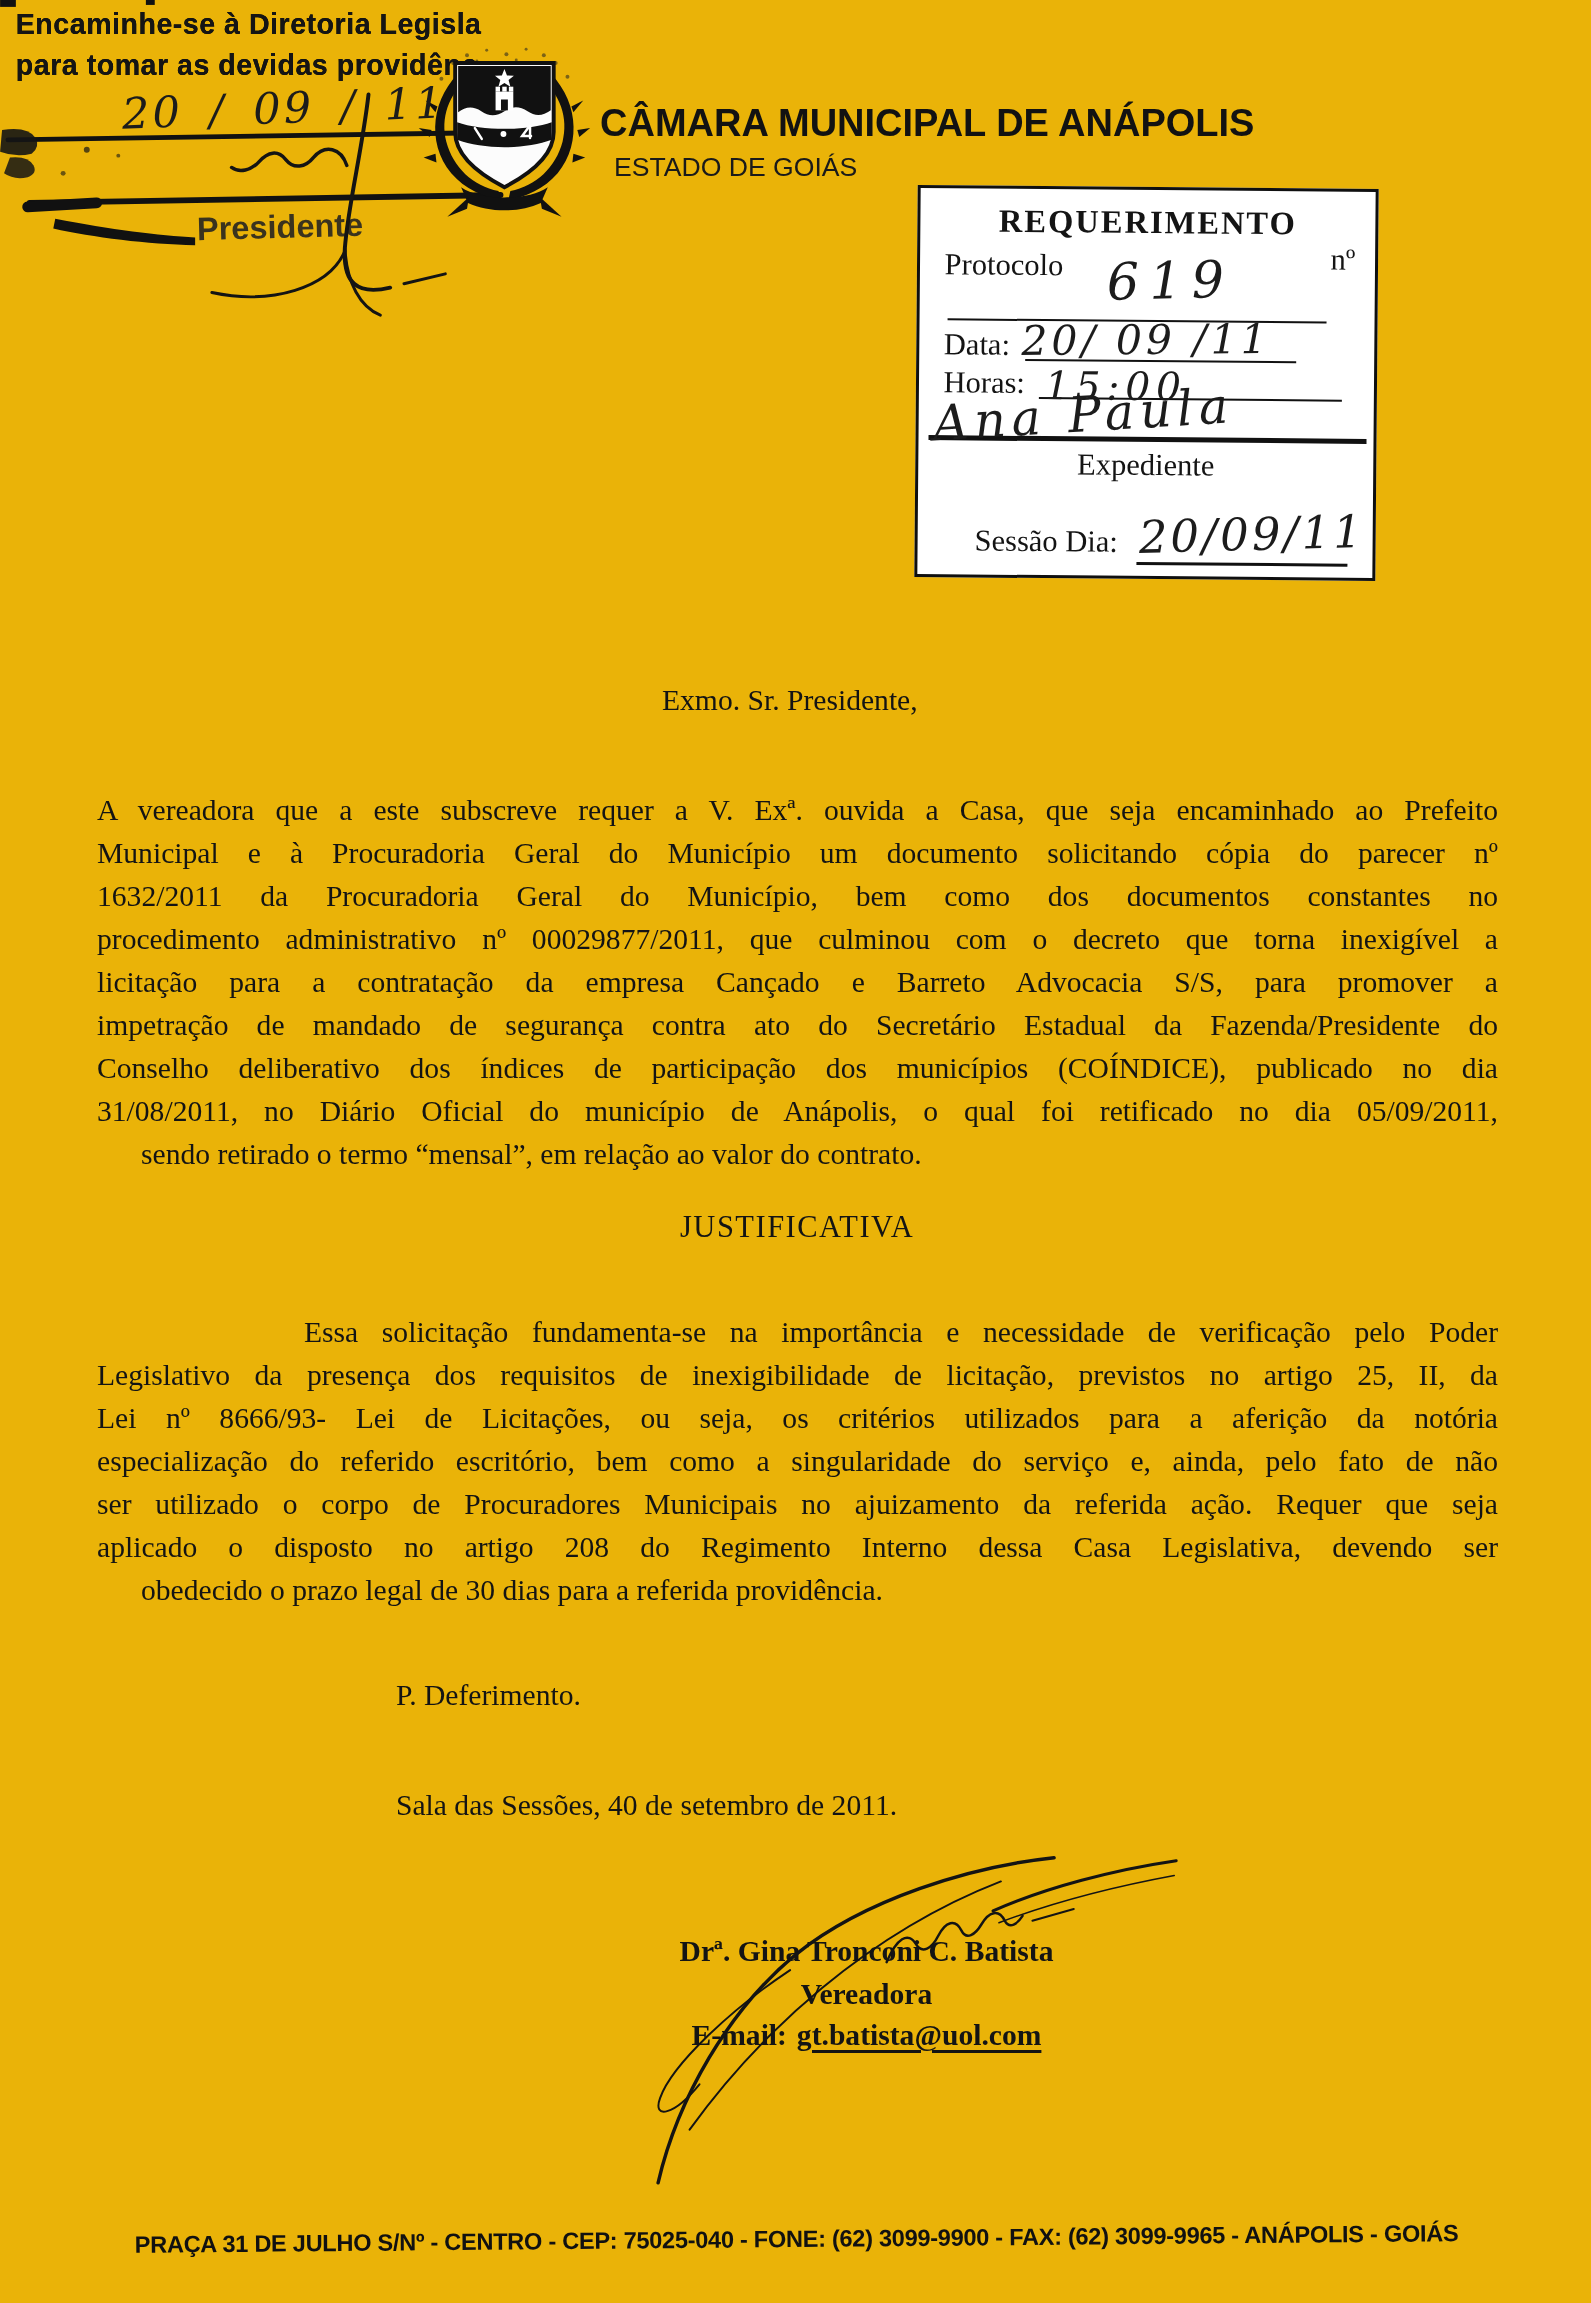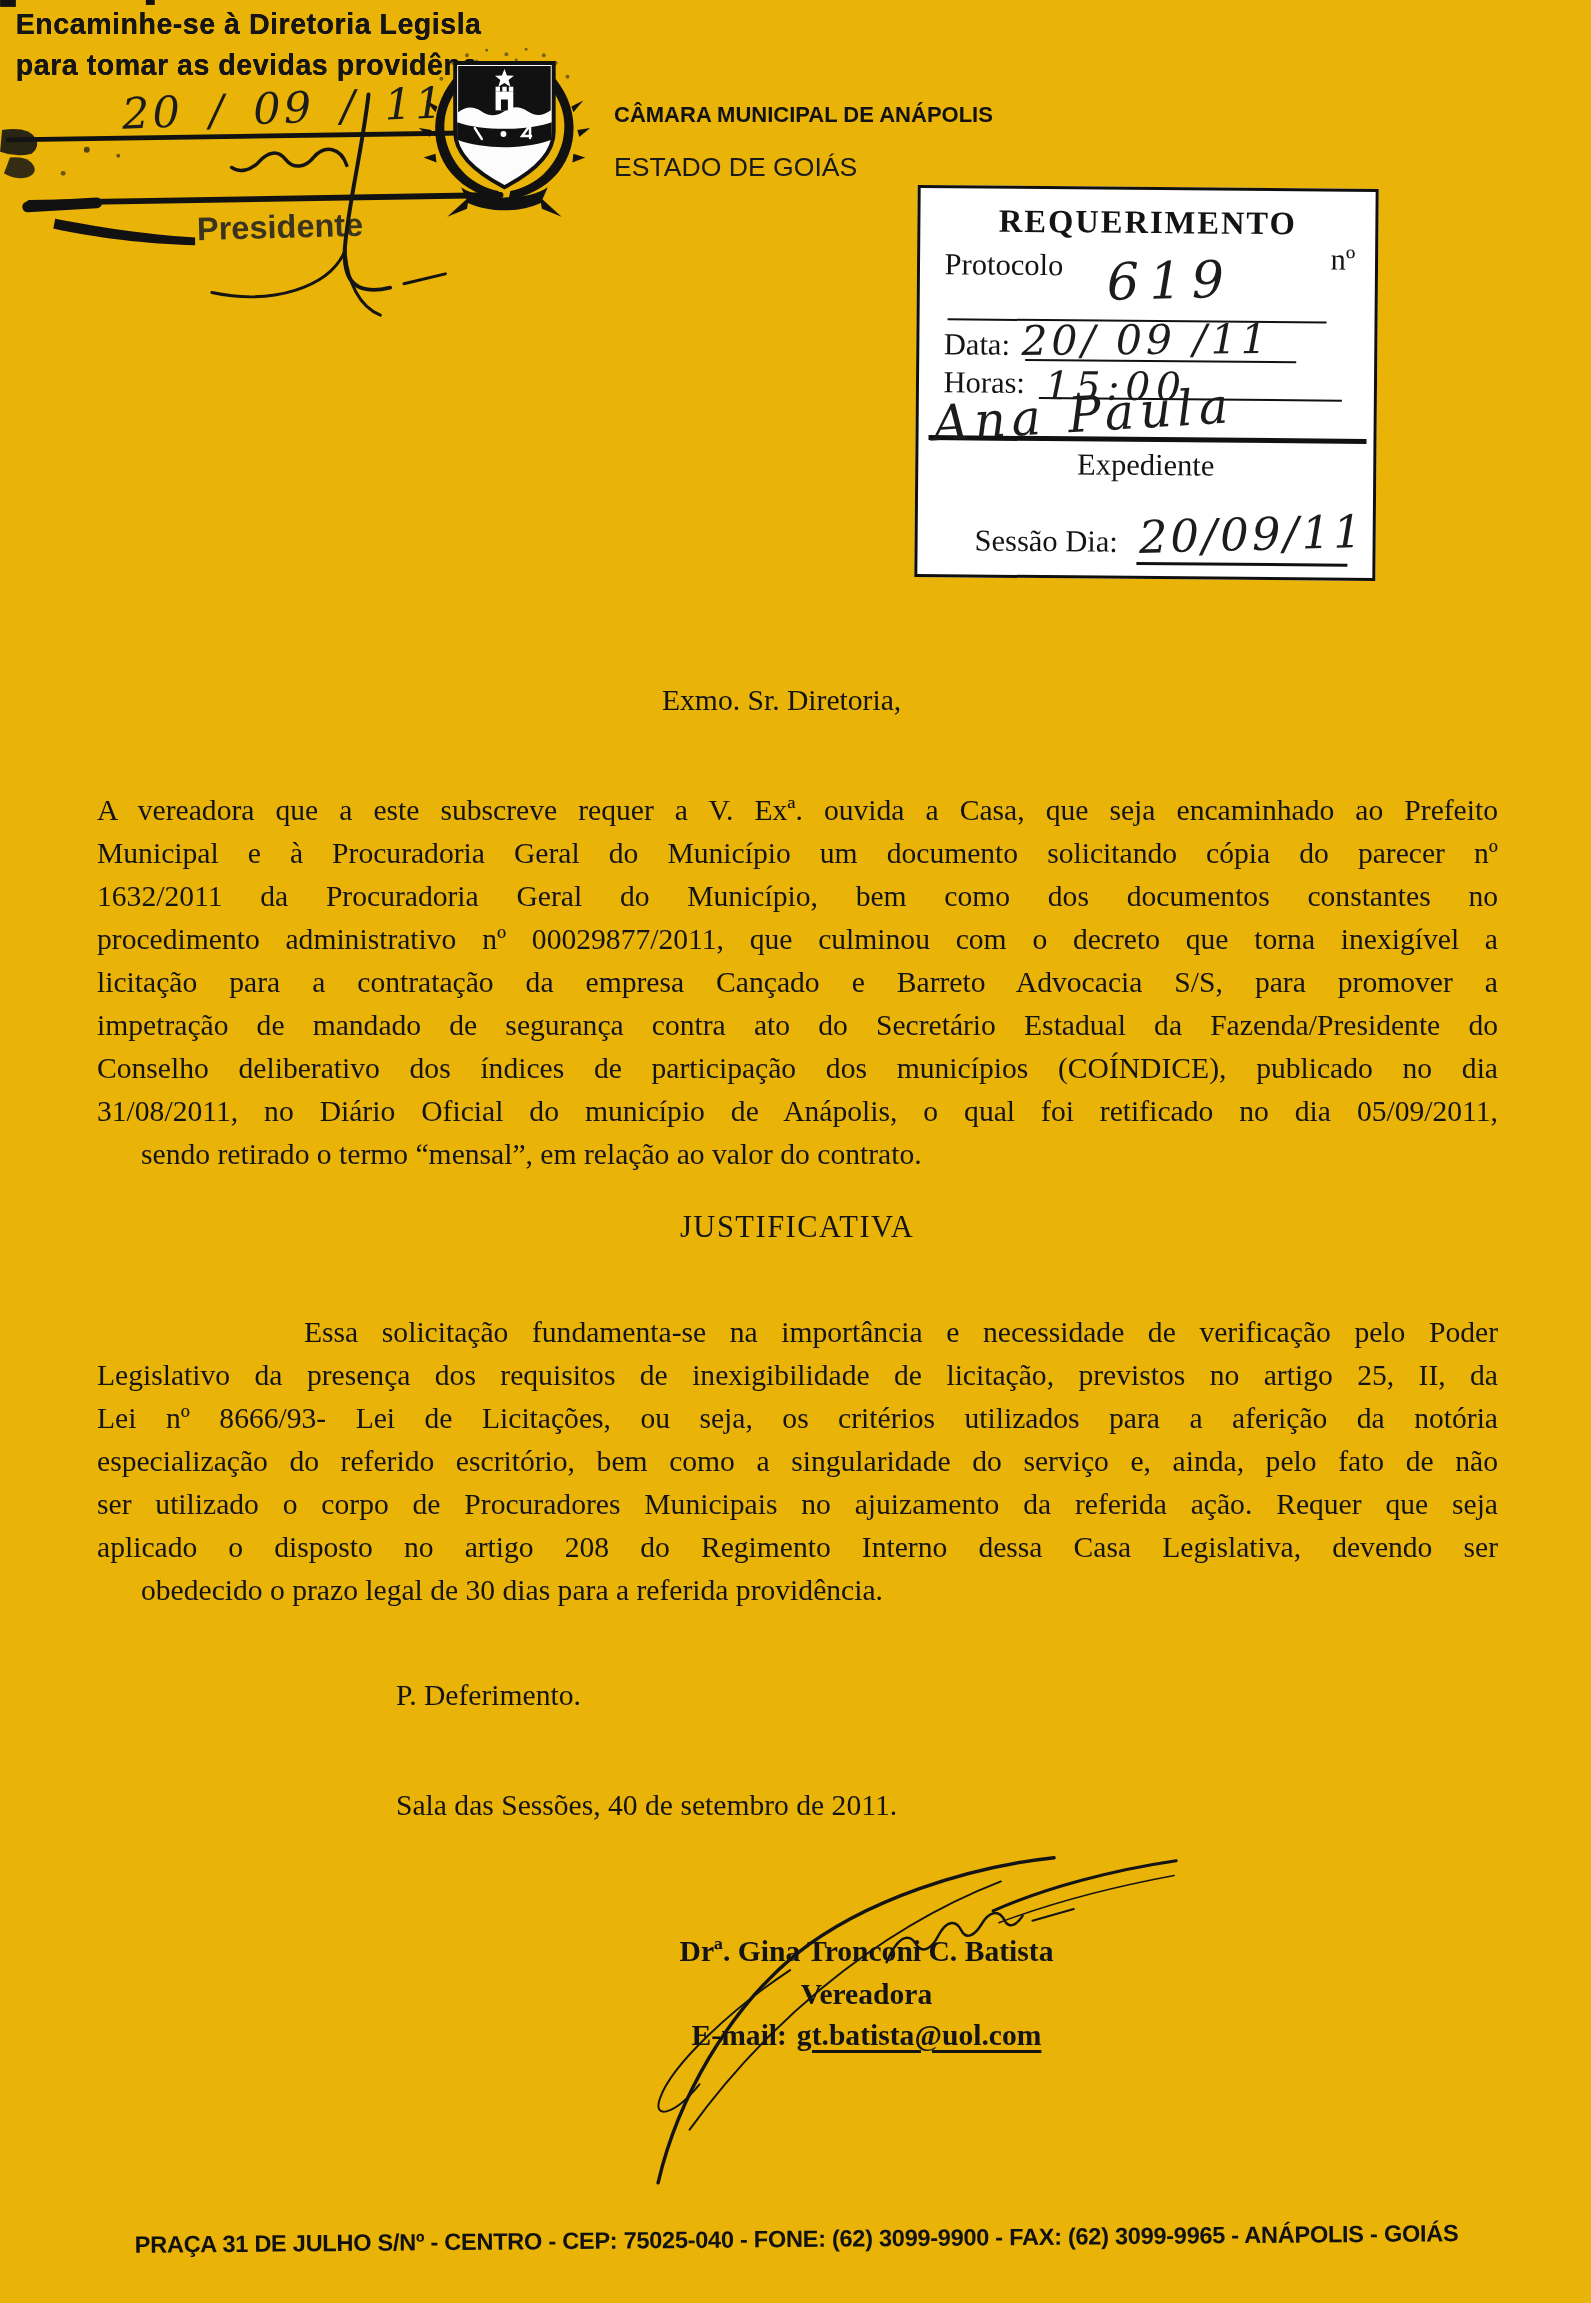--- a/index.html
+++ b/index.html
@@ -37,8 +37,8 @@
   .stamp-date{left:122px;top:87px;font-size:43px;word-spacing:9.9px;letter-spacing:3px;transform:rotate(-2deg);}
   
   .org-name{
-    position:absolute;left:614px;top:102px;
-    font-family:"Liberation Sans",sans-serif;font-weight:bold;font-size:22px;
+    position:absolute;left:600px;top:102px;
+    font-family:"Liberation Sans",sans-serif;font-weight:bold;font-size:38px;
     color:#121212;white-space:nowrap;
   }
   .org-state{

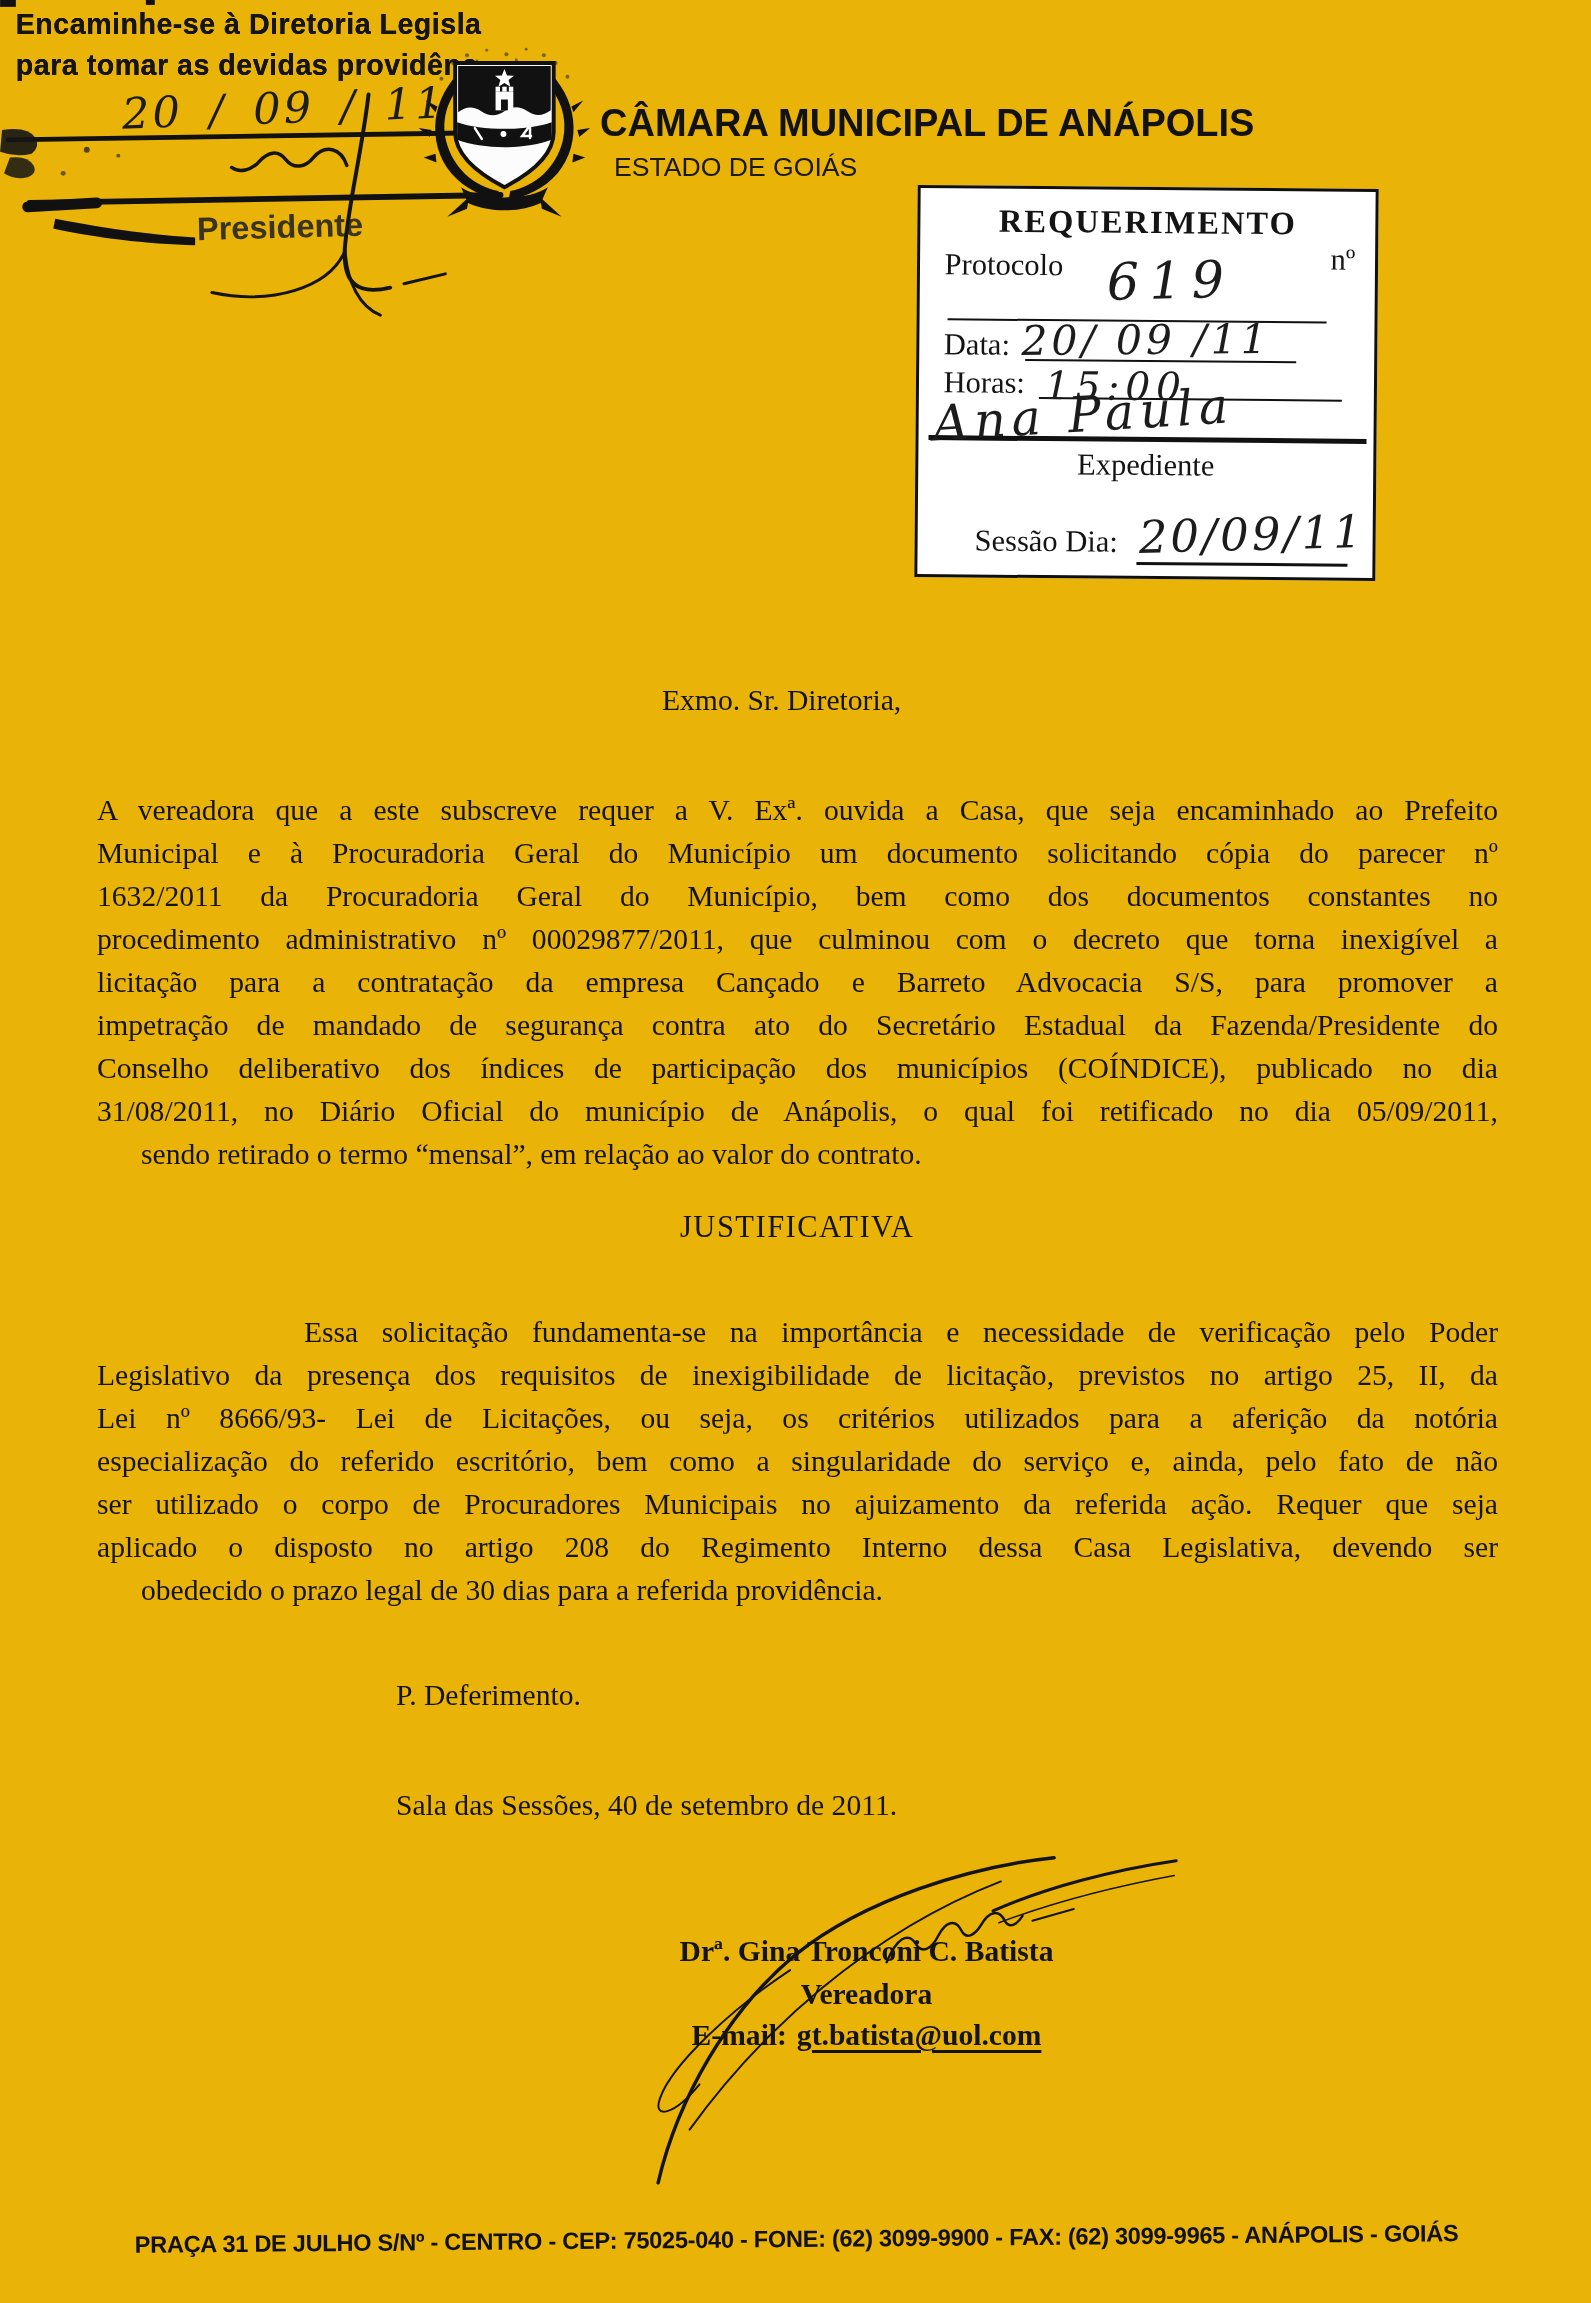--- a/index.html
+++ b/index.html
@@ -218,7 +218,7 @@
     <div class="rb-line rb-line-sessao"></div>
   </div>
 
-  <div class="salutation">Exmo. Sr. Diretoria,</div>
+  <div class="salutation">Exmo. Sr. Presidente,</div>
 
   <div class="para p1">
     <div class="jline">A vereadora que a este subscreve requer a V. Exª. ouvida a Casa, que seja encaminhado ao Prefeito</div>

